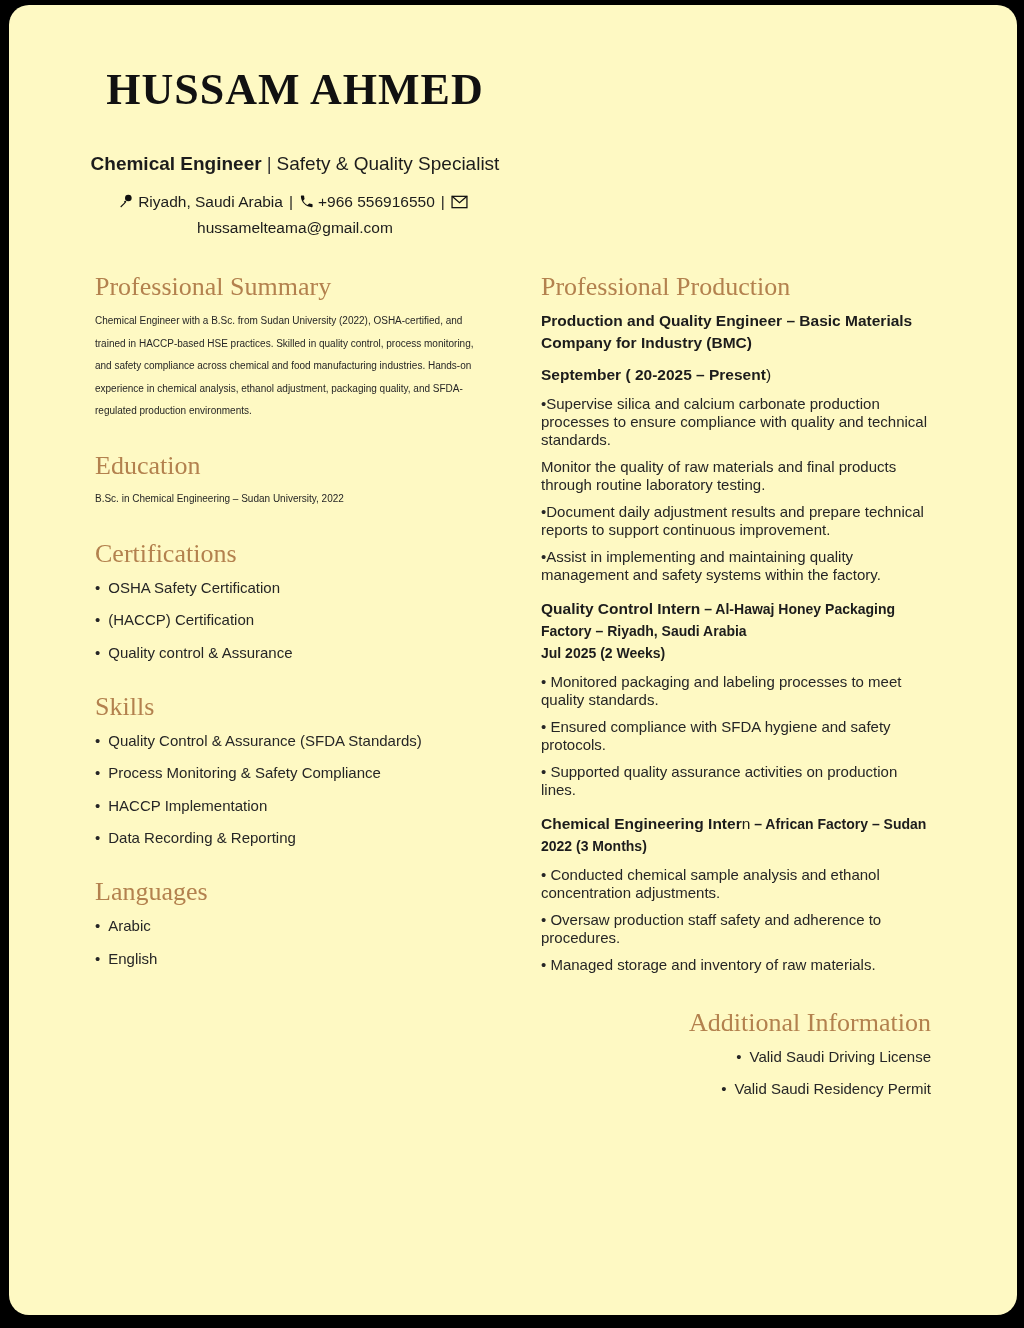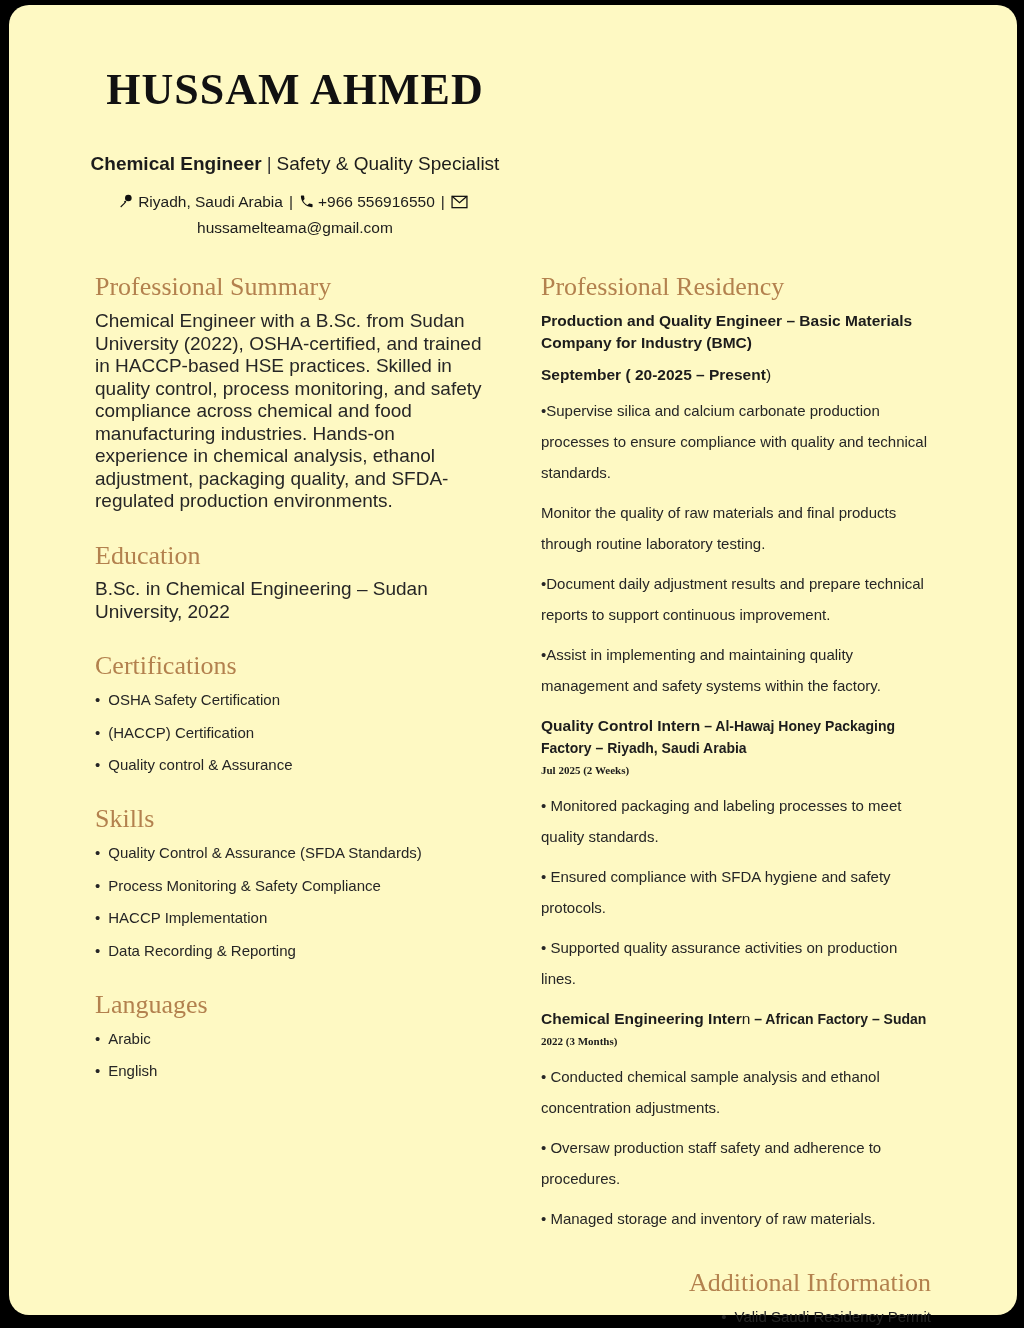--- a/index.html
+++ b/index.html
@@ -119,7 +119,7 @@
 
       <div class="col">
         <div class="section first">
-          <h2 class="heading">Professional Residency</h2>
+          <h2 class="heading">Professional Production</h2>
 
           <div class="job" style="margin-top:0;">
             <p class="job-title">Production and Quality Engineer – Basic Materials Company for Industry (BMC)</p>

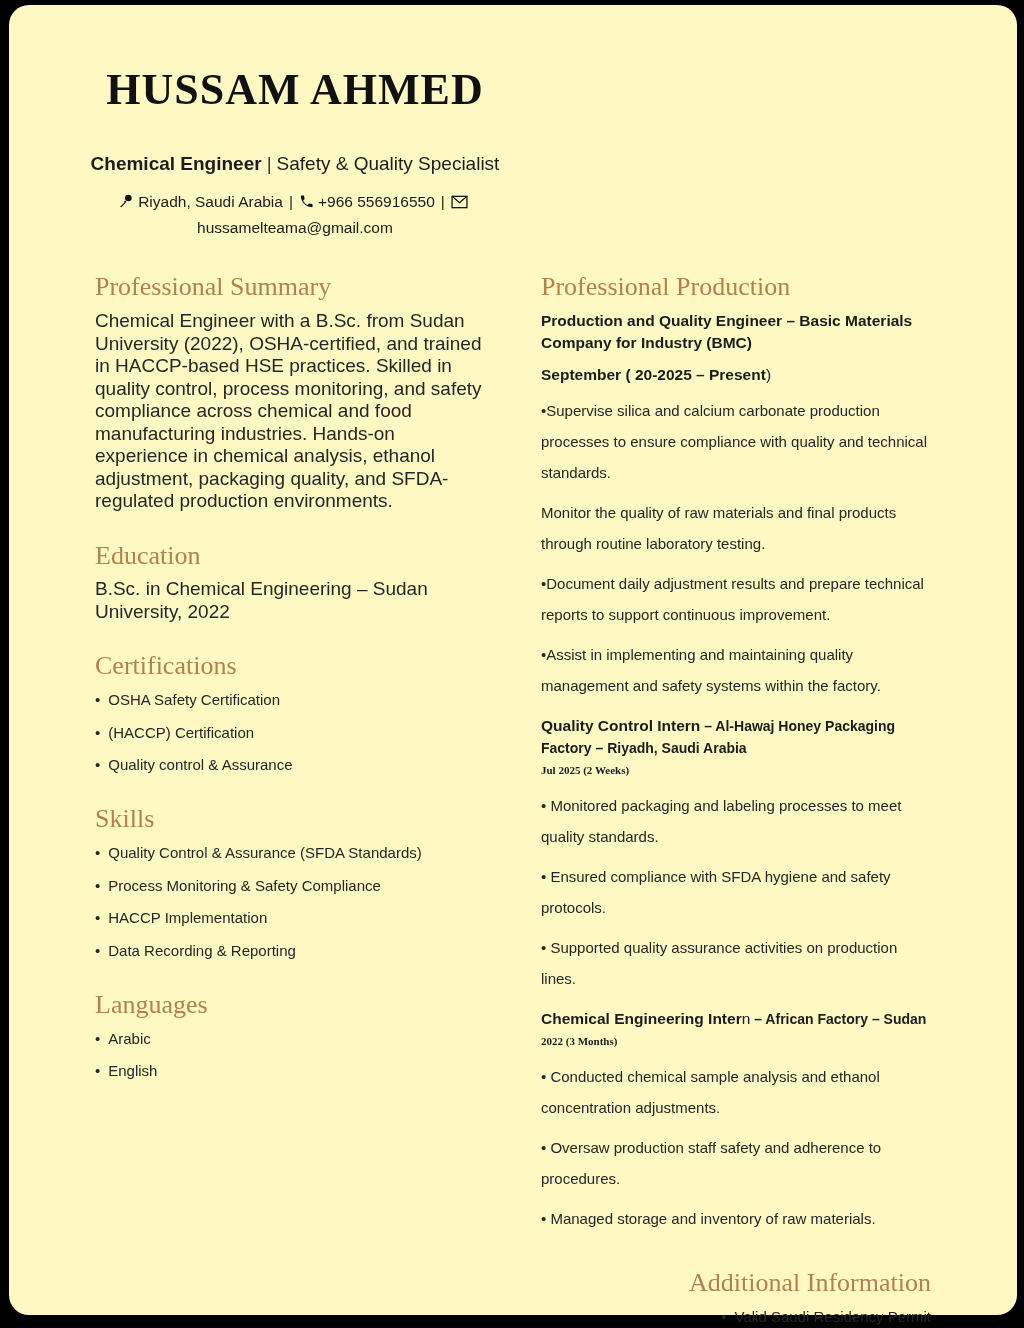--- a/index.html
+++ b/index.html
@@ -24,7 +24,7 @@
   .heading{font-family:"Liberation Serif",serif;font-weight:400;font-size:26px;line-height:1.15;color:#b3814e;margin:0 0 8px 0;}
   .section{margin-top:28px;}
   .section.first{margin-top:0;}
-  .body-text{font-size:19px;line-height:22.5px;color:#262626;margin:0;}
+  .body-text{font-size:10px;line-height:22.5px;color:#262626;margin:0;}
 
   .blist{margin:2px 0 0 0;padding:0;list-style:none;}
   .blist .item{font-size:15px;line-height:22px;color:#262626;margin:0 0 10.5px 0;}

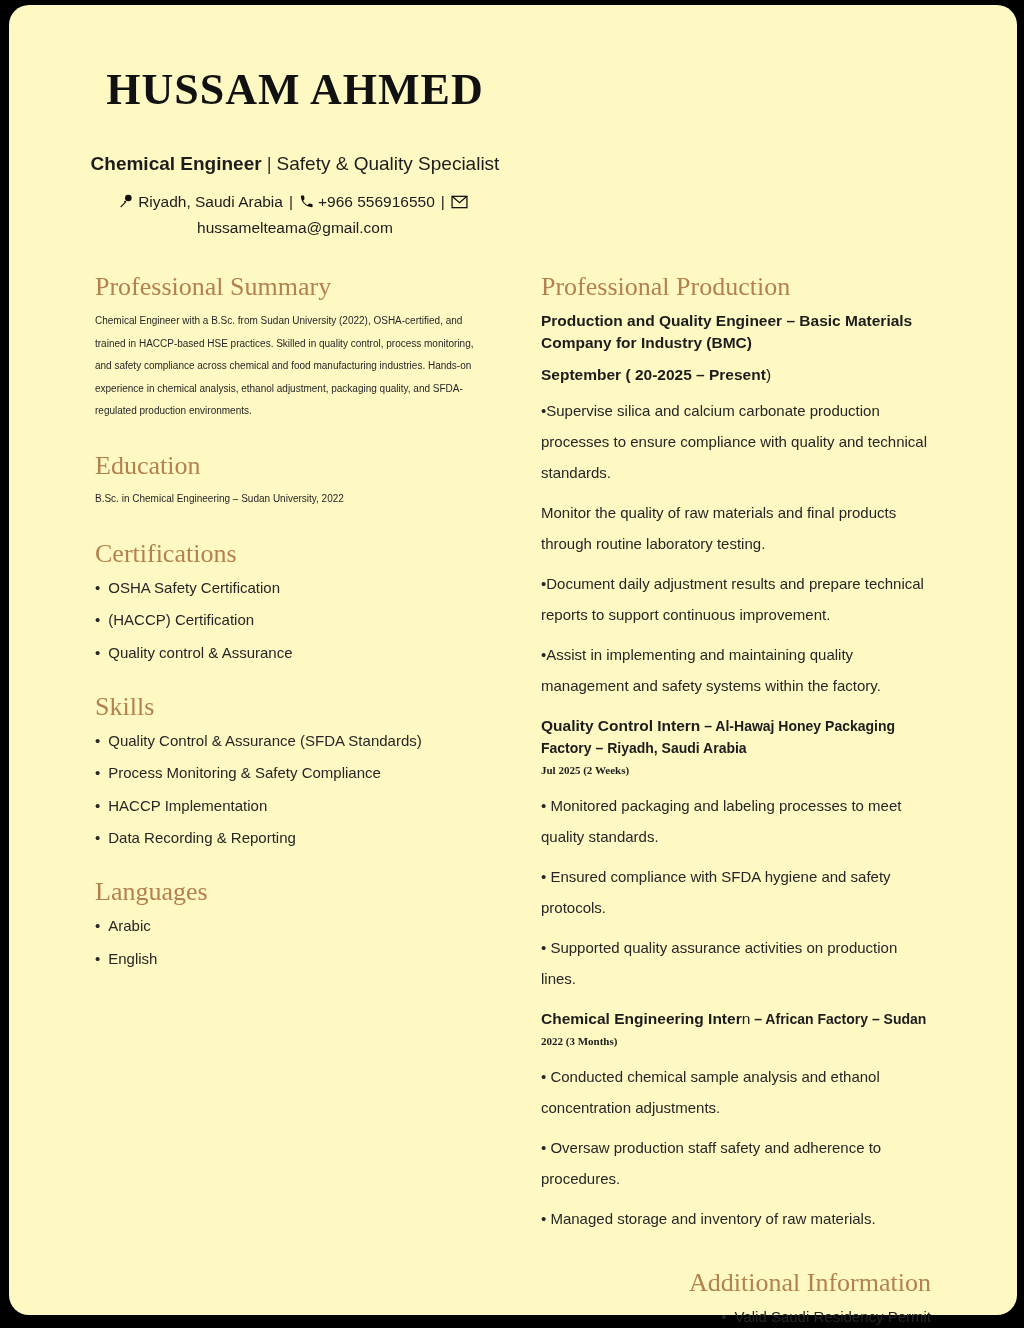--- a/index.html
+++ b/index.html
@@ -39,7 +39,7 @@
   .job-date .r{font-weight:400;}
   .job-date.sm{margin:0;font-size:11px;font-family:Liberation Serif, serif;}
   .job-bullets{margin-top:9px;}
-  .job-bullets p{font-size:15px;line-height:31px;color:#262626;margin:0 0 9px 0;}
+  .job-bullets p{font-size:15px;line-height:18px;color:#262626;margin:0 0 9px 0;}
   .section.additional{margin-top:34px;text-align:right;}
 </style>
 </head>

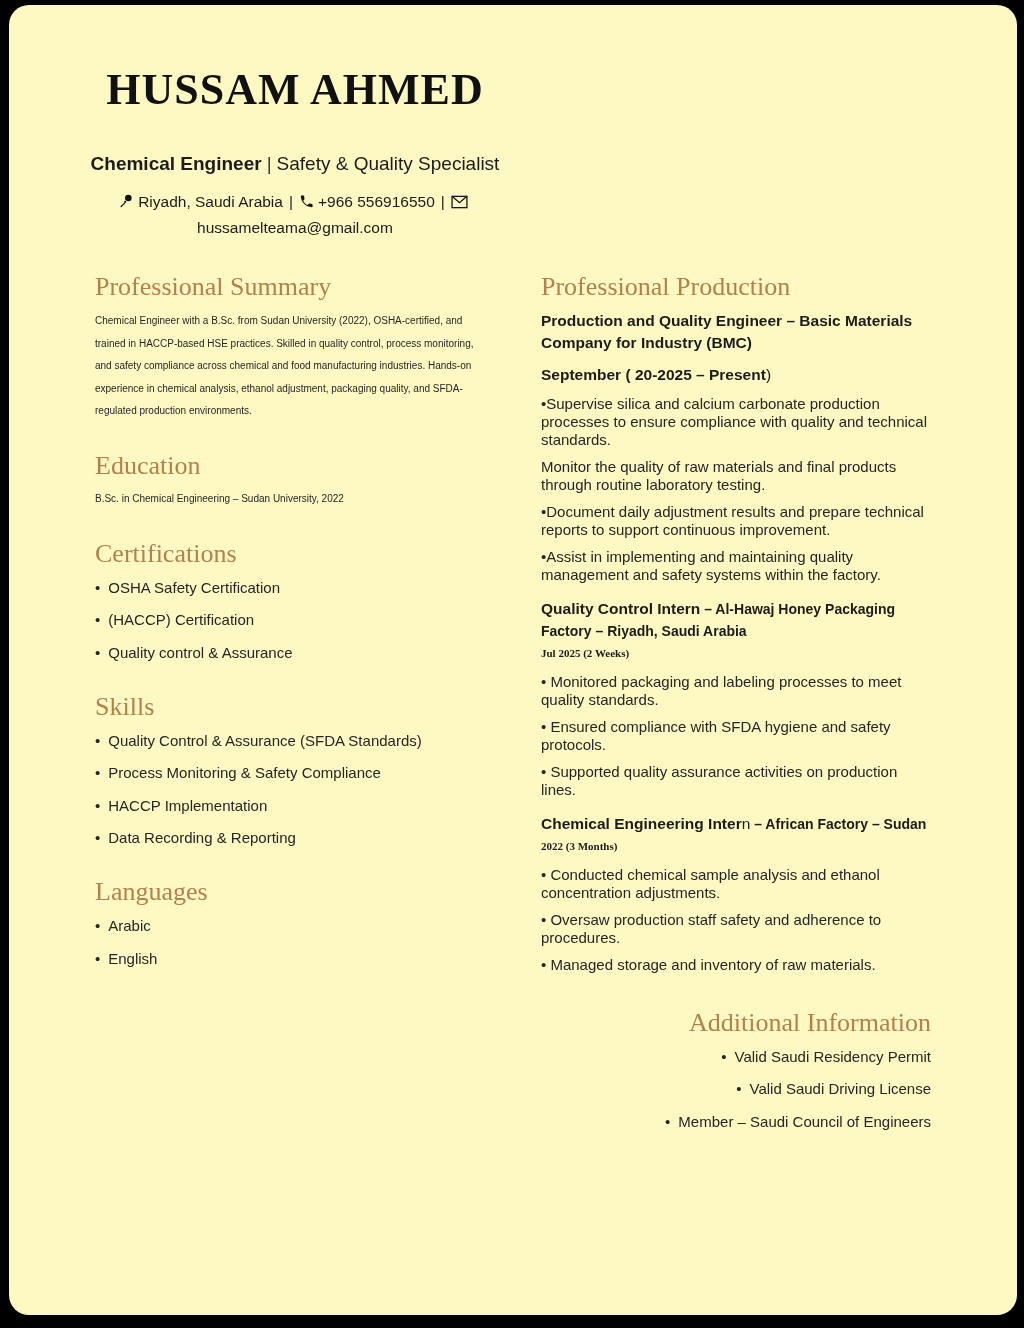--- a/index.html
+++ b/index.html
@@ -37,7 +37,7 @@
   .t-rest{font-size:14px;}
   .job-date{margin:10px 0 0 0;font-weight:700;color:#1c1c1c;font-size:15.5px;line-height:22px;}
   .job-date .r{font-weight:400;}
-  .job-date.sm{margin:0;font-size:11px;font-family:Liberation Serif, serif;}
+  .job-date.sm{margin:0;font-size:14px;}
   .job-bullets{margin-top:9px;}
   .job-bullets p{font-size:15px;line-height:18px;color:#262626;margin:0 0 9px 0;}
   .section.additional{margin-top:34px;text-align:right;}

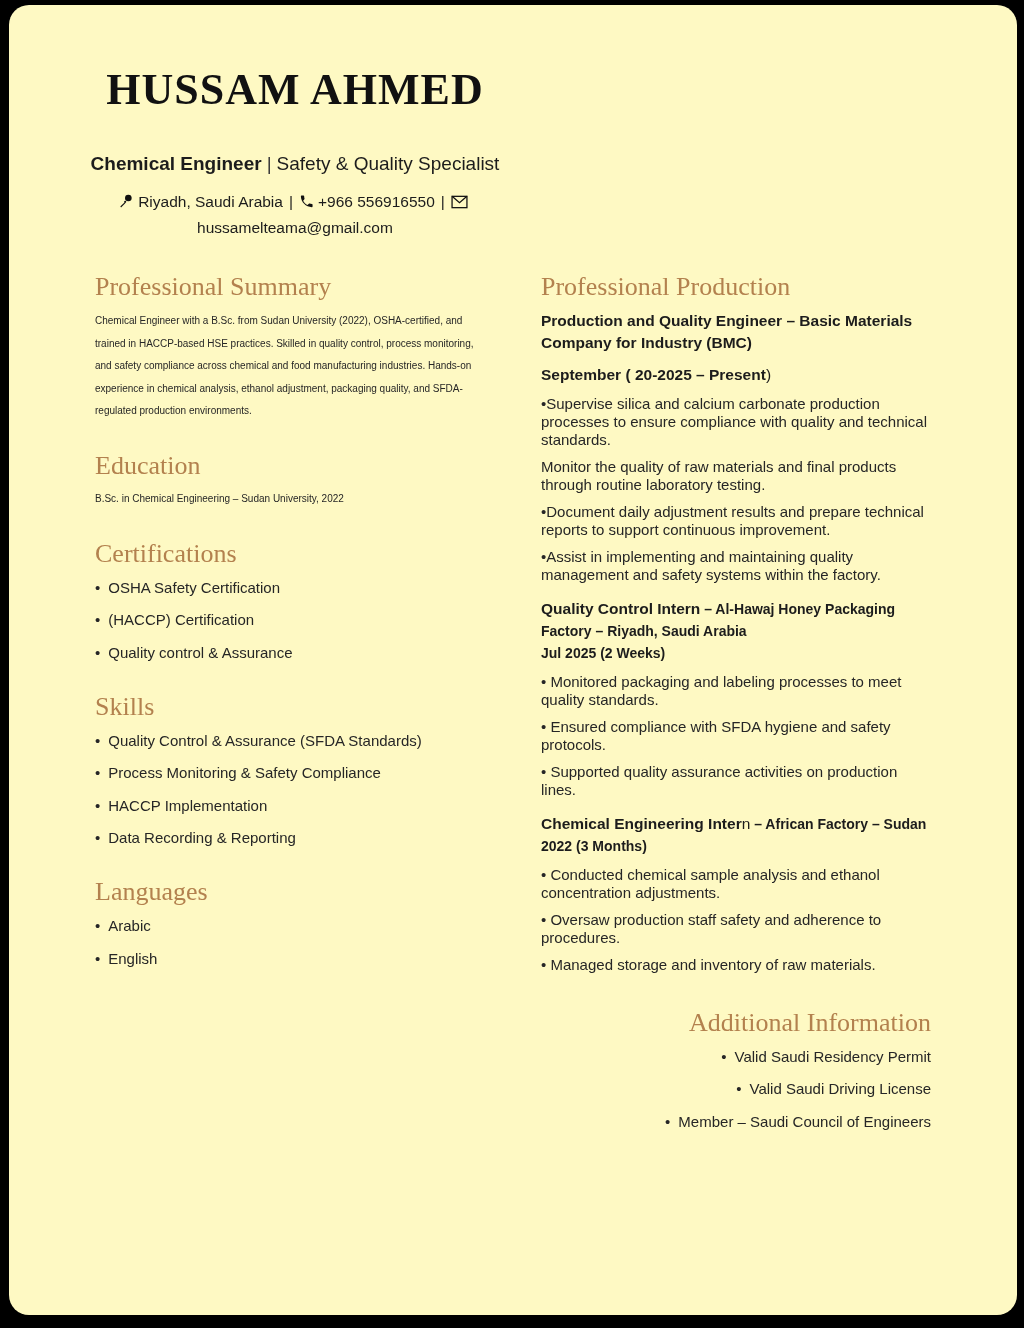--- a/index.html
+++ b/index.html
@@ -156,8 +156,8 @@
         <div class="section additional">
           <h2 class="heading">Additional Information</h2>
           <div class="blist">
+            <div class="item">Valid Saudi Driving License</div>
             <div class="item">Valid Saudi Residency Permit</div>
-            <div class="item">Valid Saudi Driving License</div>
             <div class="item">Member – Saudi Council of Engineers</div>
           </div>
         </div>

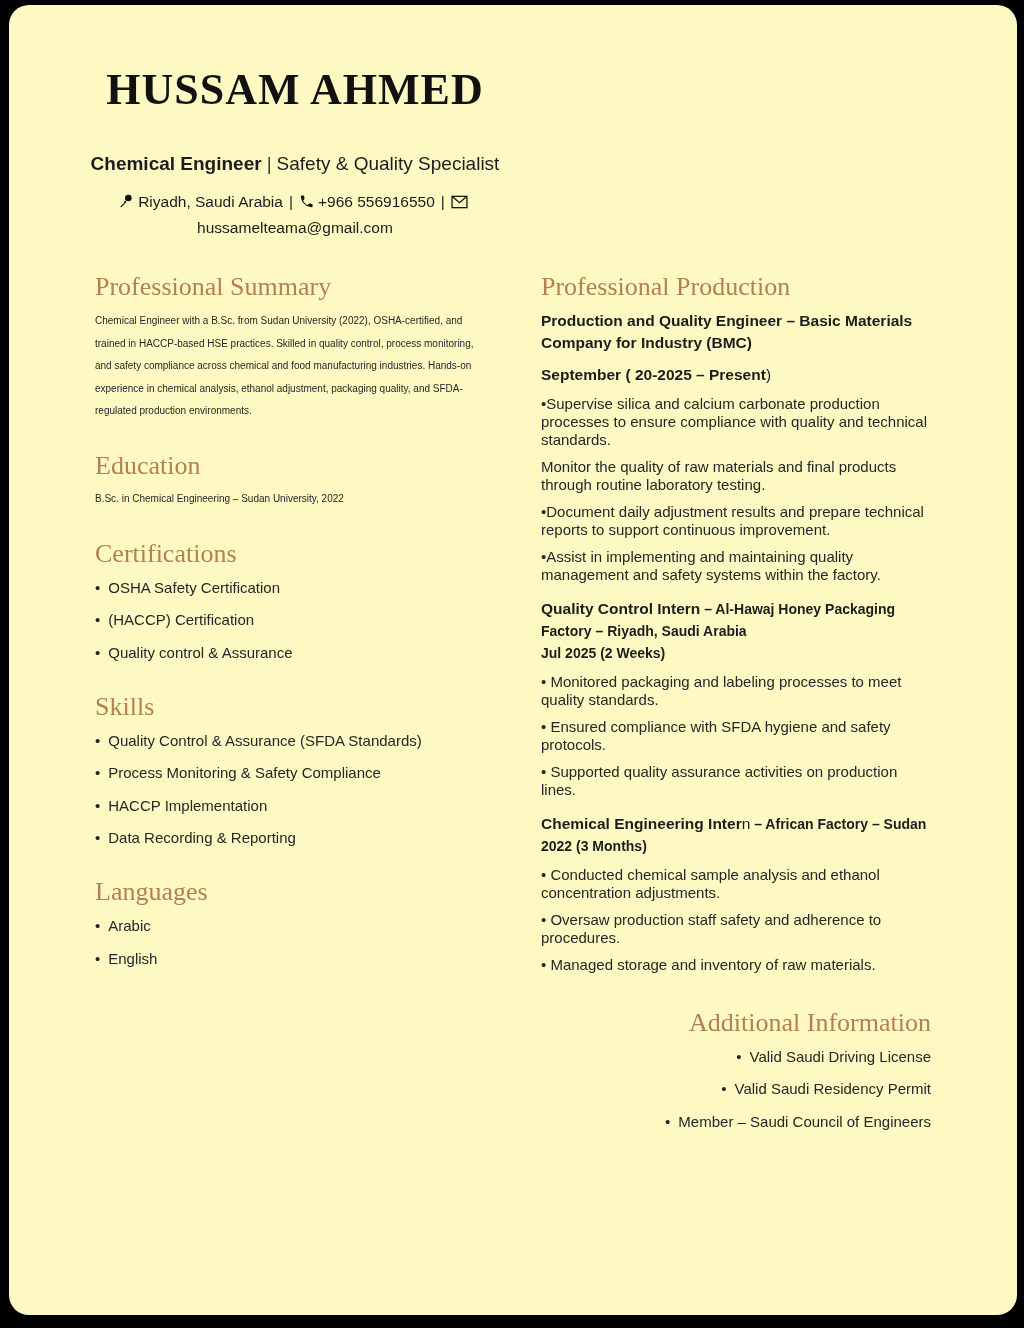--- a/index.html
+++ b/index.html
@@ -158,7 +158,6 @@
           <div class="blist">
             <div class="item">Valid Saudi Driving License</div>
             <div class="item">Valid Saudi Residency Permit</div>
-            <div class="item">Member – Saudi Council of Engineers</div>
           </div>
         </div>
       </div>

